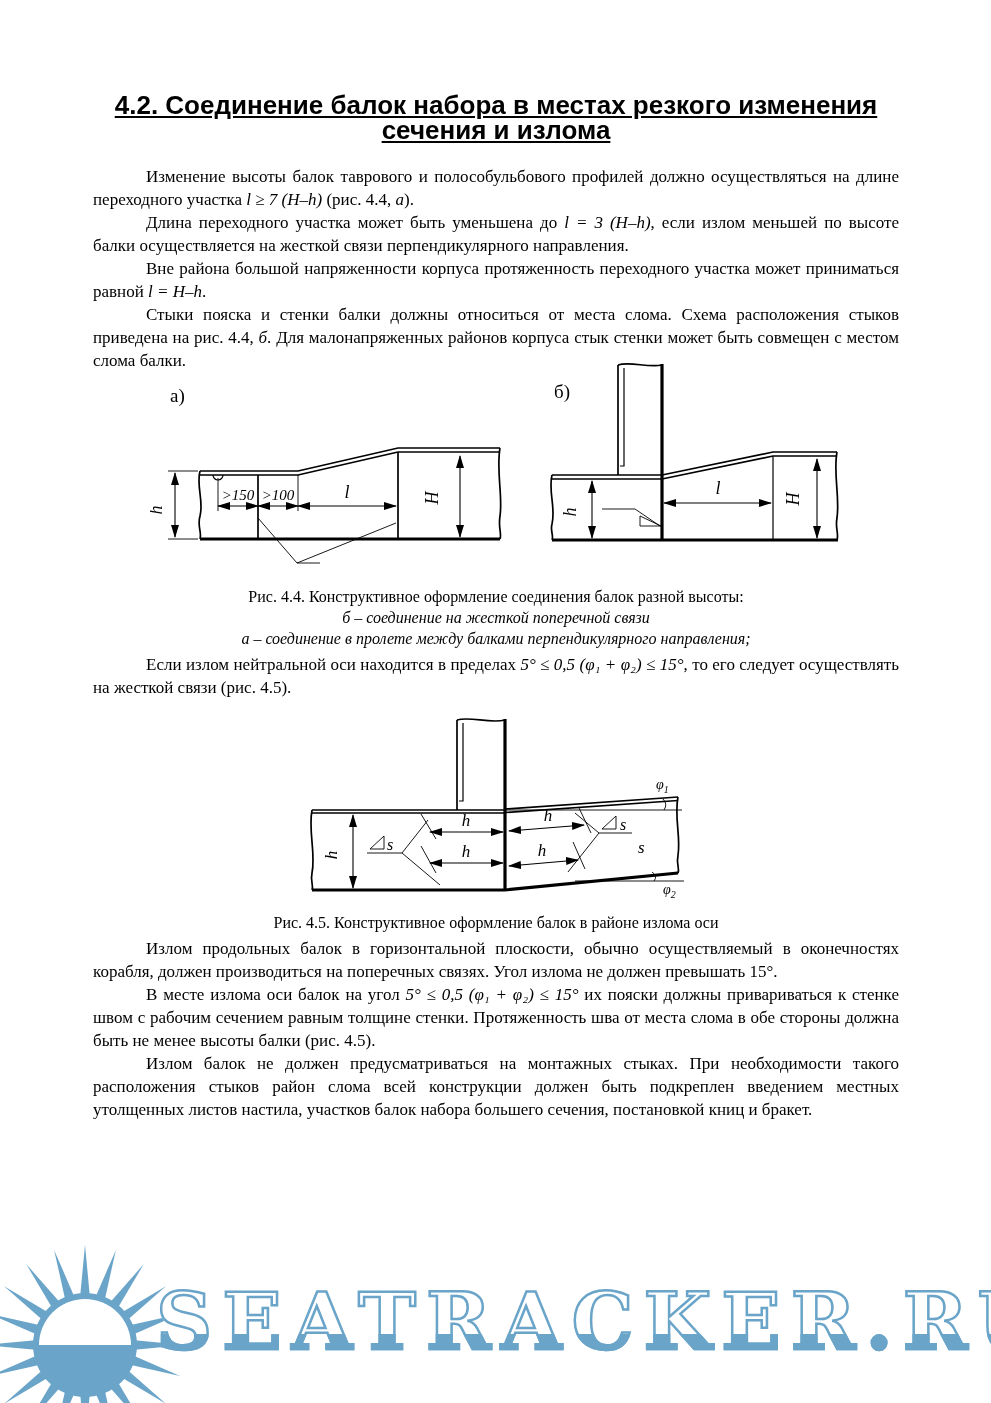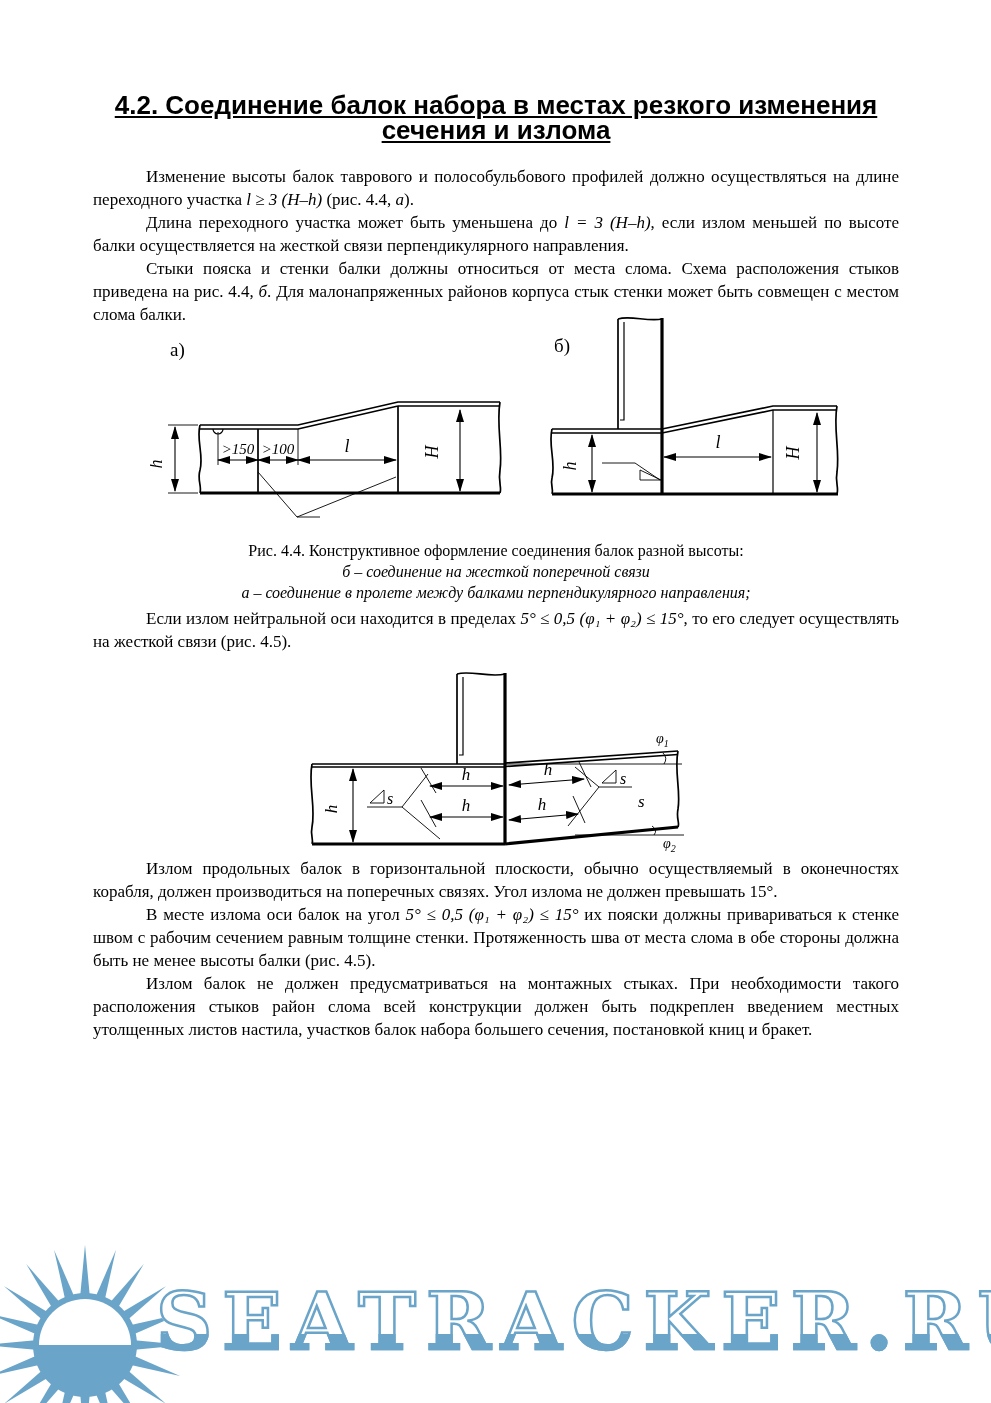--- a/index.html
+++ b/index.html
@@ -90,7 +90,7 @@
 
     <h1 class="doc-title"><span>4.2. Соединение балок набора в местах резкого изменения</span><br><span>сечения и излома</span></h1>
 
-    <p class="body"><span>Изменение высоты балок таврового и полособульбового профилей должно осуществляться на длине переходного участка </span><span class="it">l ≥ 3 (H–h)</span><span> (рис. 4.4, </span><span class="it">а</span><span>).</span></p>
+    <p class="body"><span>Изменение высоты балок таврового и полособульбового профилей должно осуществляться на длине переходного участка </span><span class="it">l ≥ 7 (H–h)</span><span> (рис. 4.4, </span><span class="it">а</span><span>).</span></p>
 
     <p class="body"><span>Длина переходного участка может быть уменьшена до </span><span class="it">l = 3 (H–h)</span><span>, если излом меньшей по высоте балки осуществляется на жесткой связи перпендикулярного направления.</span></p>
 

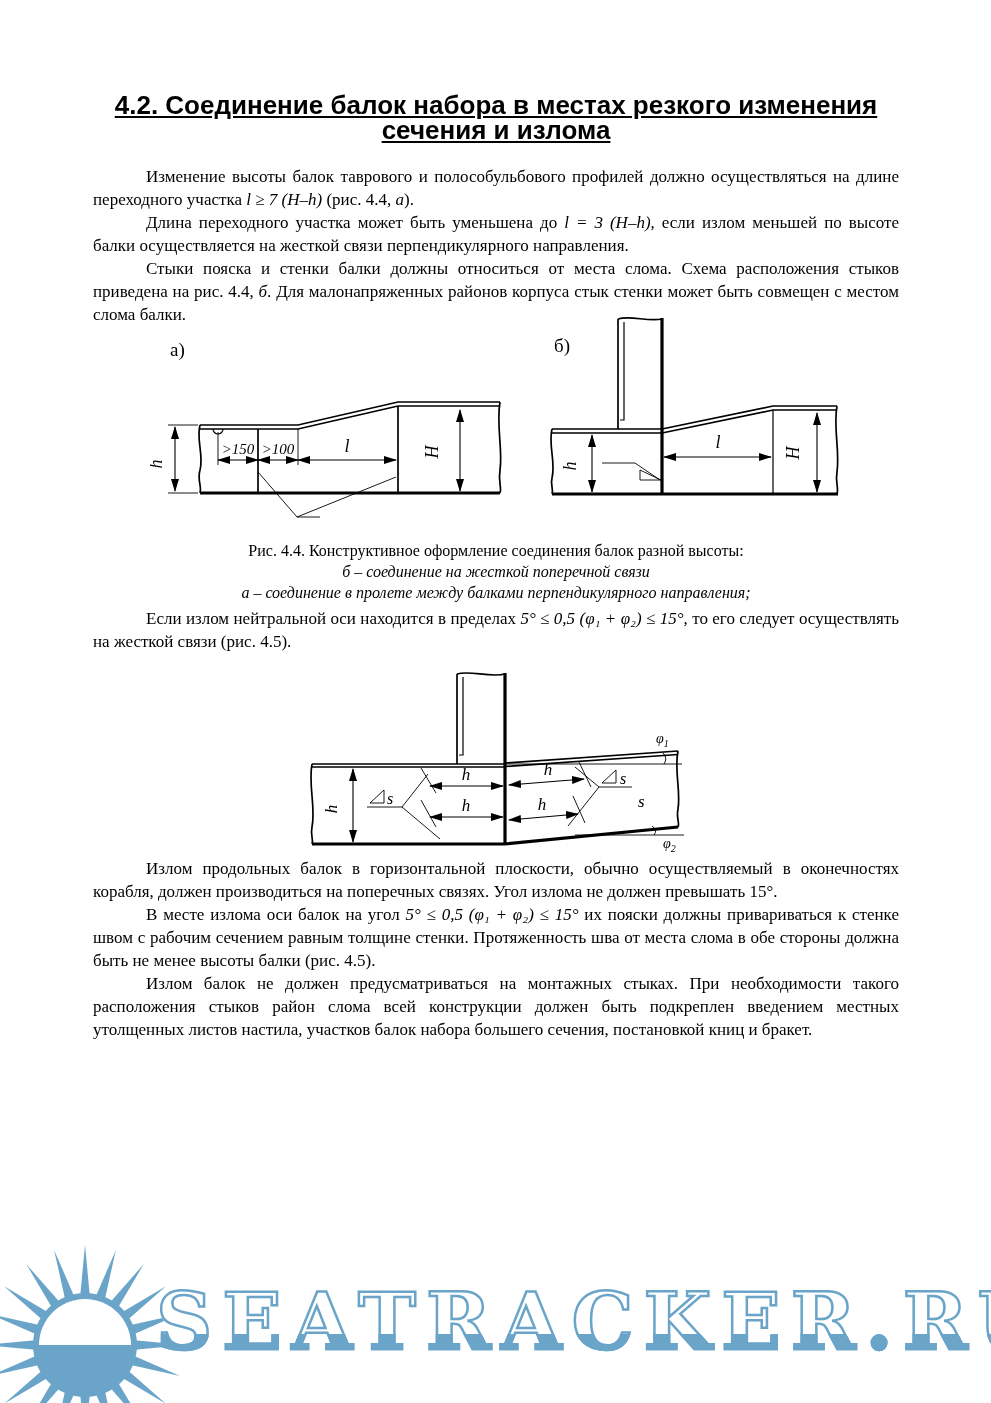--- a/index.html
+++ b/index.html
@@ -94,6 +94,7 @@
 
     <p class="body"><span>Длина переходного участка может быть уменьшена до </span><span class="it">l = 3 (H–h)</span><span>, если излом меньшей по высоте балки осуществляется на жесткой связи перпендикулярного направления.</span></p>
 
+    <p class="body"><span>Вне района большой напряженности корпуса протяженность переходного участка может приниматься равной </span><span class="it">l = H–h</span><span>.</span></p>
 
     <p class="body"><span>Стыки пояска и стенки балки должны относиться от места слома. Схема расположения стыков приведена на рис. 4.4, </span><span class="it">б</span><span>. Для малонапряженных районов корпуса стык стенки может быть совмещен с местом слома балки.</span></p>
 

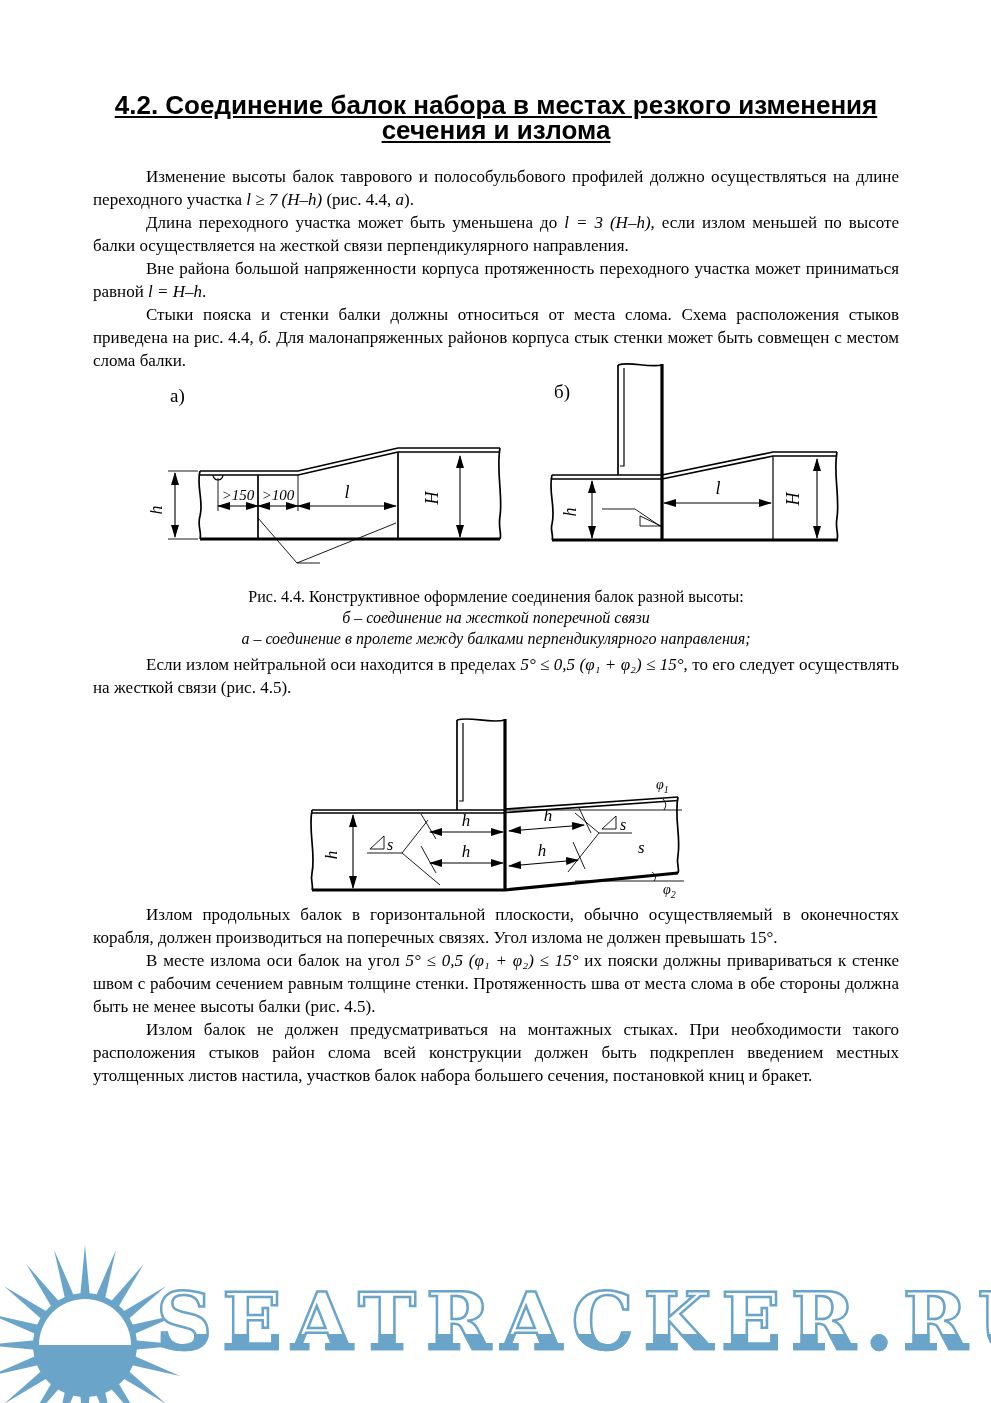--- a/index.html
+++ b/index.html
@@ -243,6 +243,9 @@
       </svg>
     </div>
 
+    <p class="caption cap45">
+        <span class="cap-line">Рис. 4.5. Конструктивное оформление балок в районе излома оси</span>
+      </p>
 
     <p class="body sp-p7"><span>Излом продольных балок в горизонтальной плоскости, обычно осуществляемый в оконечностях корабля, должен производиться на поперечных связях. Угол излома не должен превышать 15°.</span></p>
 

